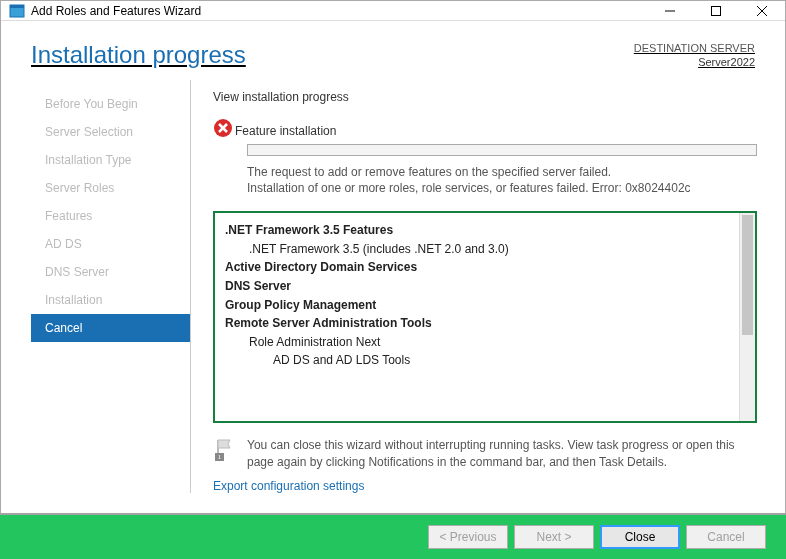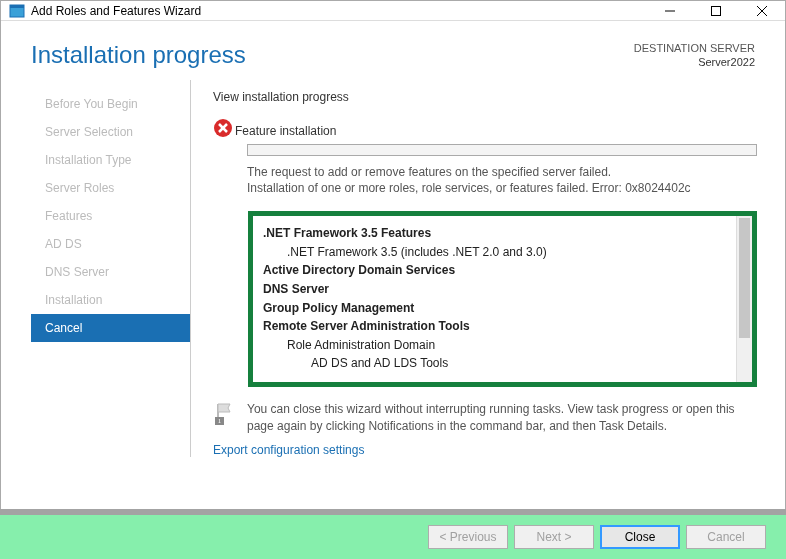--- a/index.html
+++ b/index.html
@@ -9,7 +9,7 @@
 .titlebar .title { font-size: 12px; color: #000; flex: 1; }
 .titlebar .win-controls { display: flex; }
 .titlebar .win-btn { width: 46px; height: 30px; display: flex; align-items: center; justify-content: center; cursor: pointer; }
-.page-header { display: flex; align-items: center; padding: 20px 30px 10px 30px; }
+.page-header { display: flex; align-items: center; padding: 20px 30px 10px 30px; text-decoration: underline; }
 .page-header h1 { color: #1a6fb3; font-weight: 300; font-size: 24px; flex: 1; }
 .dest { text-align: right; font-size: 11px; color: #555; line-height: 1.3; }
 .dest .srv { color: #333; }

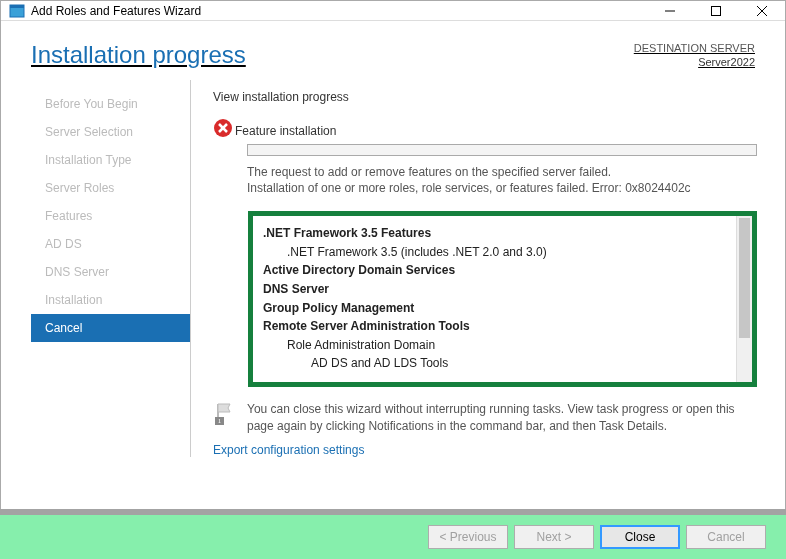--- a/index.html
+++ b/index.html
@@ -23,7 +23,7 @@
 .status-text { font-size: 12px; color: #333; }
 .progress-bar { height: 12px; border: 1px solid #aaa; background: #f4f4f4; margin: 2px 0 8px 34px; }
 .msg { color: #555; font-size: 12px; line-height: 1.4; margin-left: 34px; margin-bottom: 14px; }
-.features-box { border: 5px solid #15803d; height: 176px; position: relative; display: flex; margin-left: 35px; }
+.features-box { border: 2px solid #15803d; height: 212px; position: relative; display: flex; }
 .features-list { flex: 1; overflow: hidden; padding: 8px 10px; font-size: 12px; color: #222; line-height: 1.55; }
 .features-list .lvl0 { font-weight: bold; }
 .features-list .lvl1 { padding-left: 24px; }

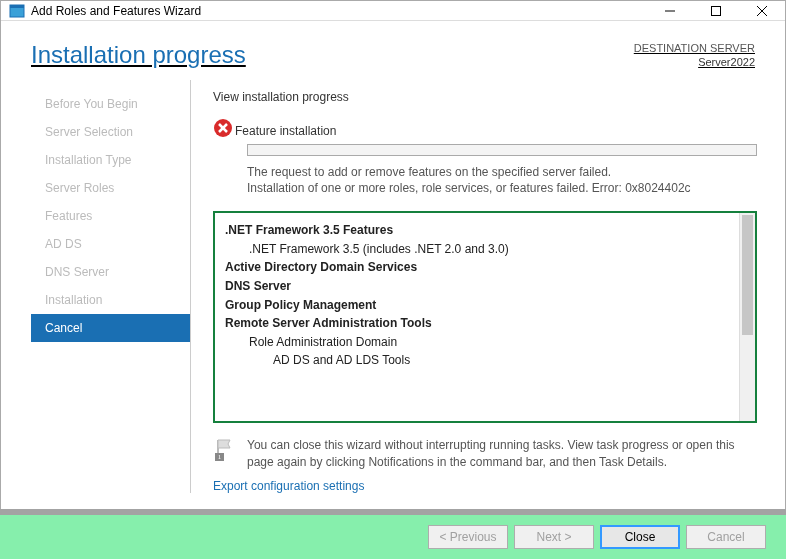--- a/index.html
+++ b/index.html
@@ -119,7 +119,7 @@
           <div class="lvl0" style="font-weight: bold;">DNS Server</div>
           <div class="lvl0" style="font-weight: bold;">Group Policy Management</div>
           <div class="lvl0" style="font-weight: bold;">Remote Server Administration Tools</div>
-          <div class="lvl1">Role Administration Domain</div>
+          <div class="lvl1">Role Administration Next</div>
           <div class="lvl2">AD DS and AD LDS Tools</div>
         </div>
       <div class="scrollbar">

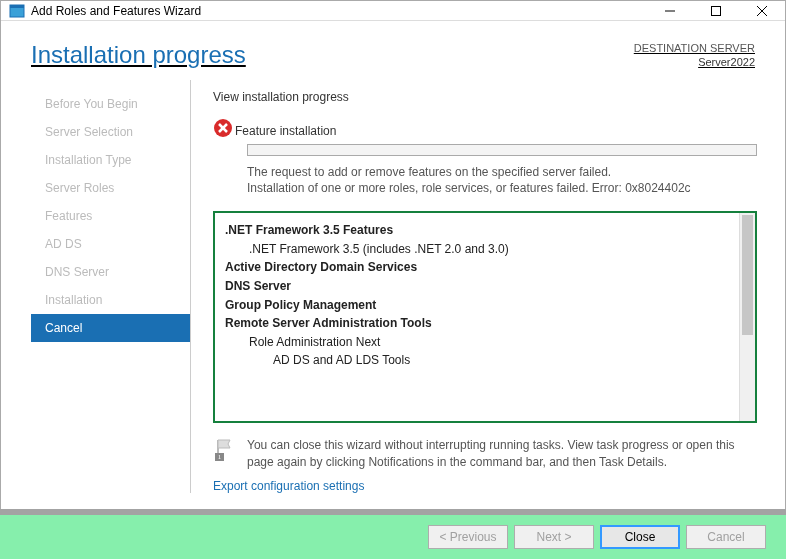--- a/index.html
+++ b/index.html
@@ -34,7 +34,7 @@
 .info-row { display: flex; align-items: flex-start; gap: 10px; margin-top: 14px; }
 .info-text { font-size: 12px; color: #555; line-height: 1.4; }
 .link { color: #1a6fb3; font-size: 12px; cursor: pointer; margin-top: 8px; display: inline-block; }
-.footer { position: absolute; bottom: 0; left: 0; right: 0; border-top: 6px solid #a3a3a3; padding: 10px 20px; display: flex; justify-content: flex-end; gap: 6px; background: #86efac; }
+.footer { position: absolute; bottom: 0; left: 0; right: 0; border-top: 2px solid #a3a3a3; padding: 10px 20px; display: flex; justify-content: flex-end; gap: 6px; background: #22c55e; }
 .footer .btn { min-width: 80px; height: 24px; font-size: 12px; border: 1px solid #adadad; background: #e7e7e7; cursor: pointer; }
 .footer .btn:disabled { color: #a0a0a0; background: #f0f0f0; cursor: default; }
 .footer .btn.primary { border: 2px solid #3399ff; background: #e7e7e7; color: #000; }

